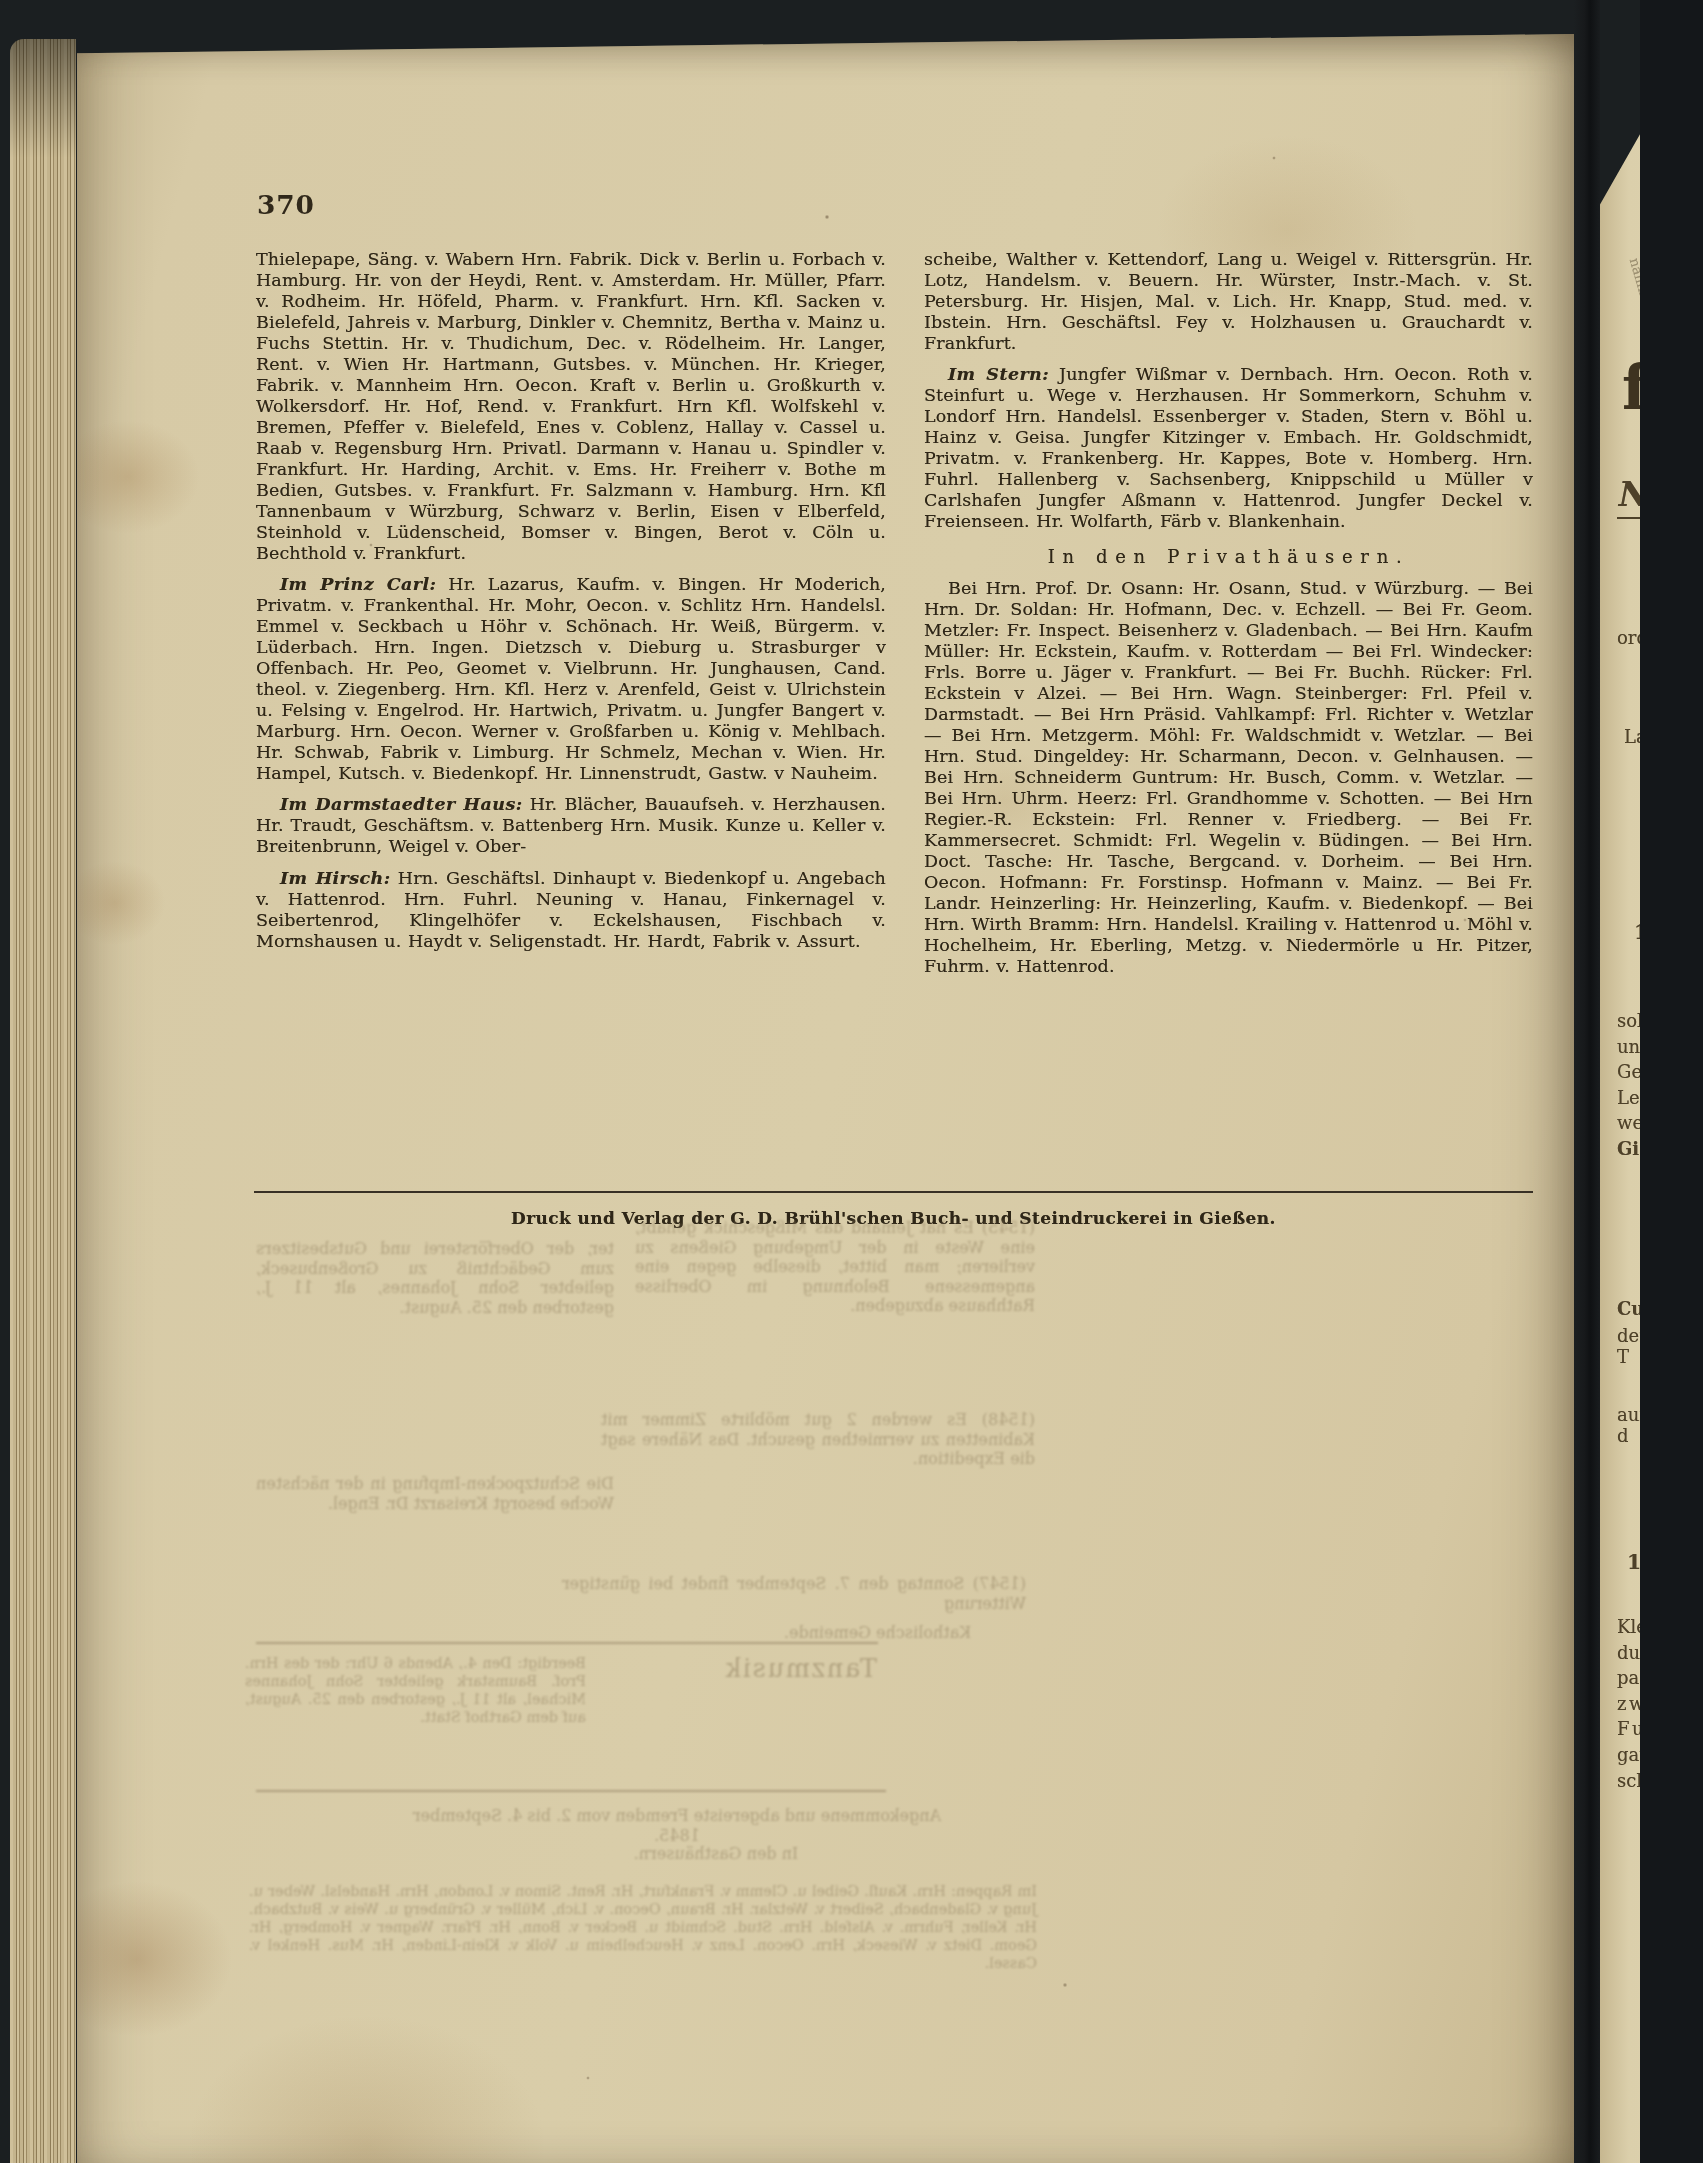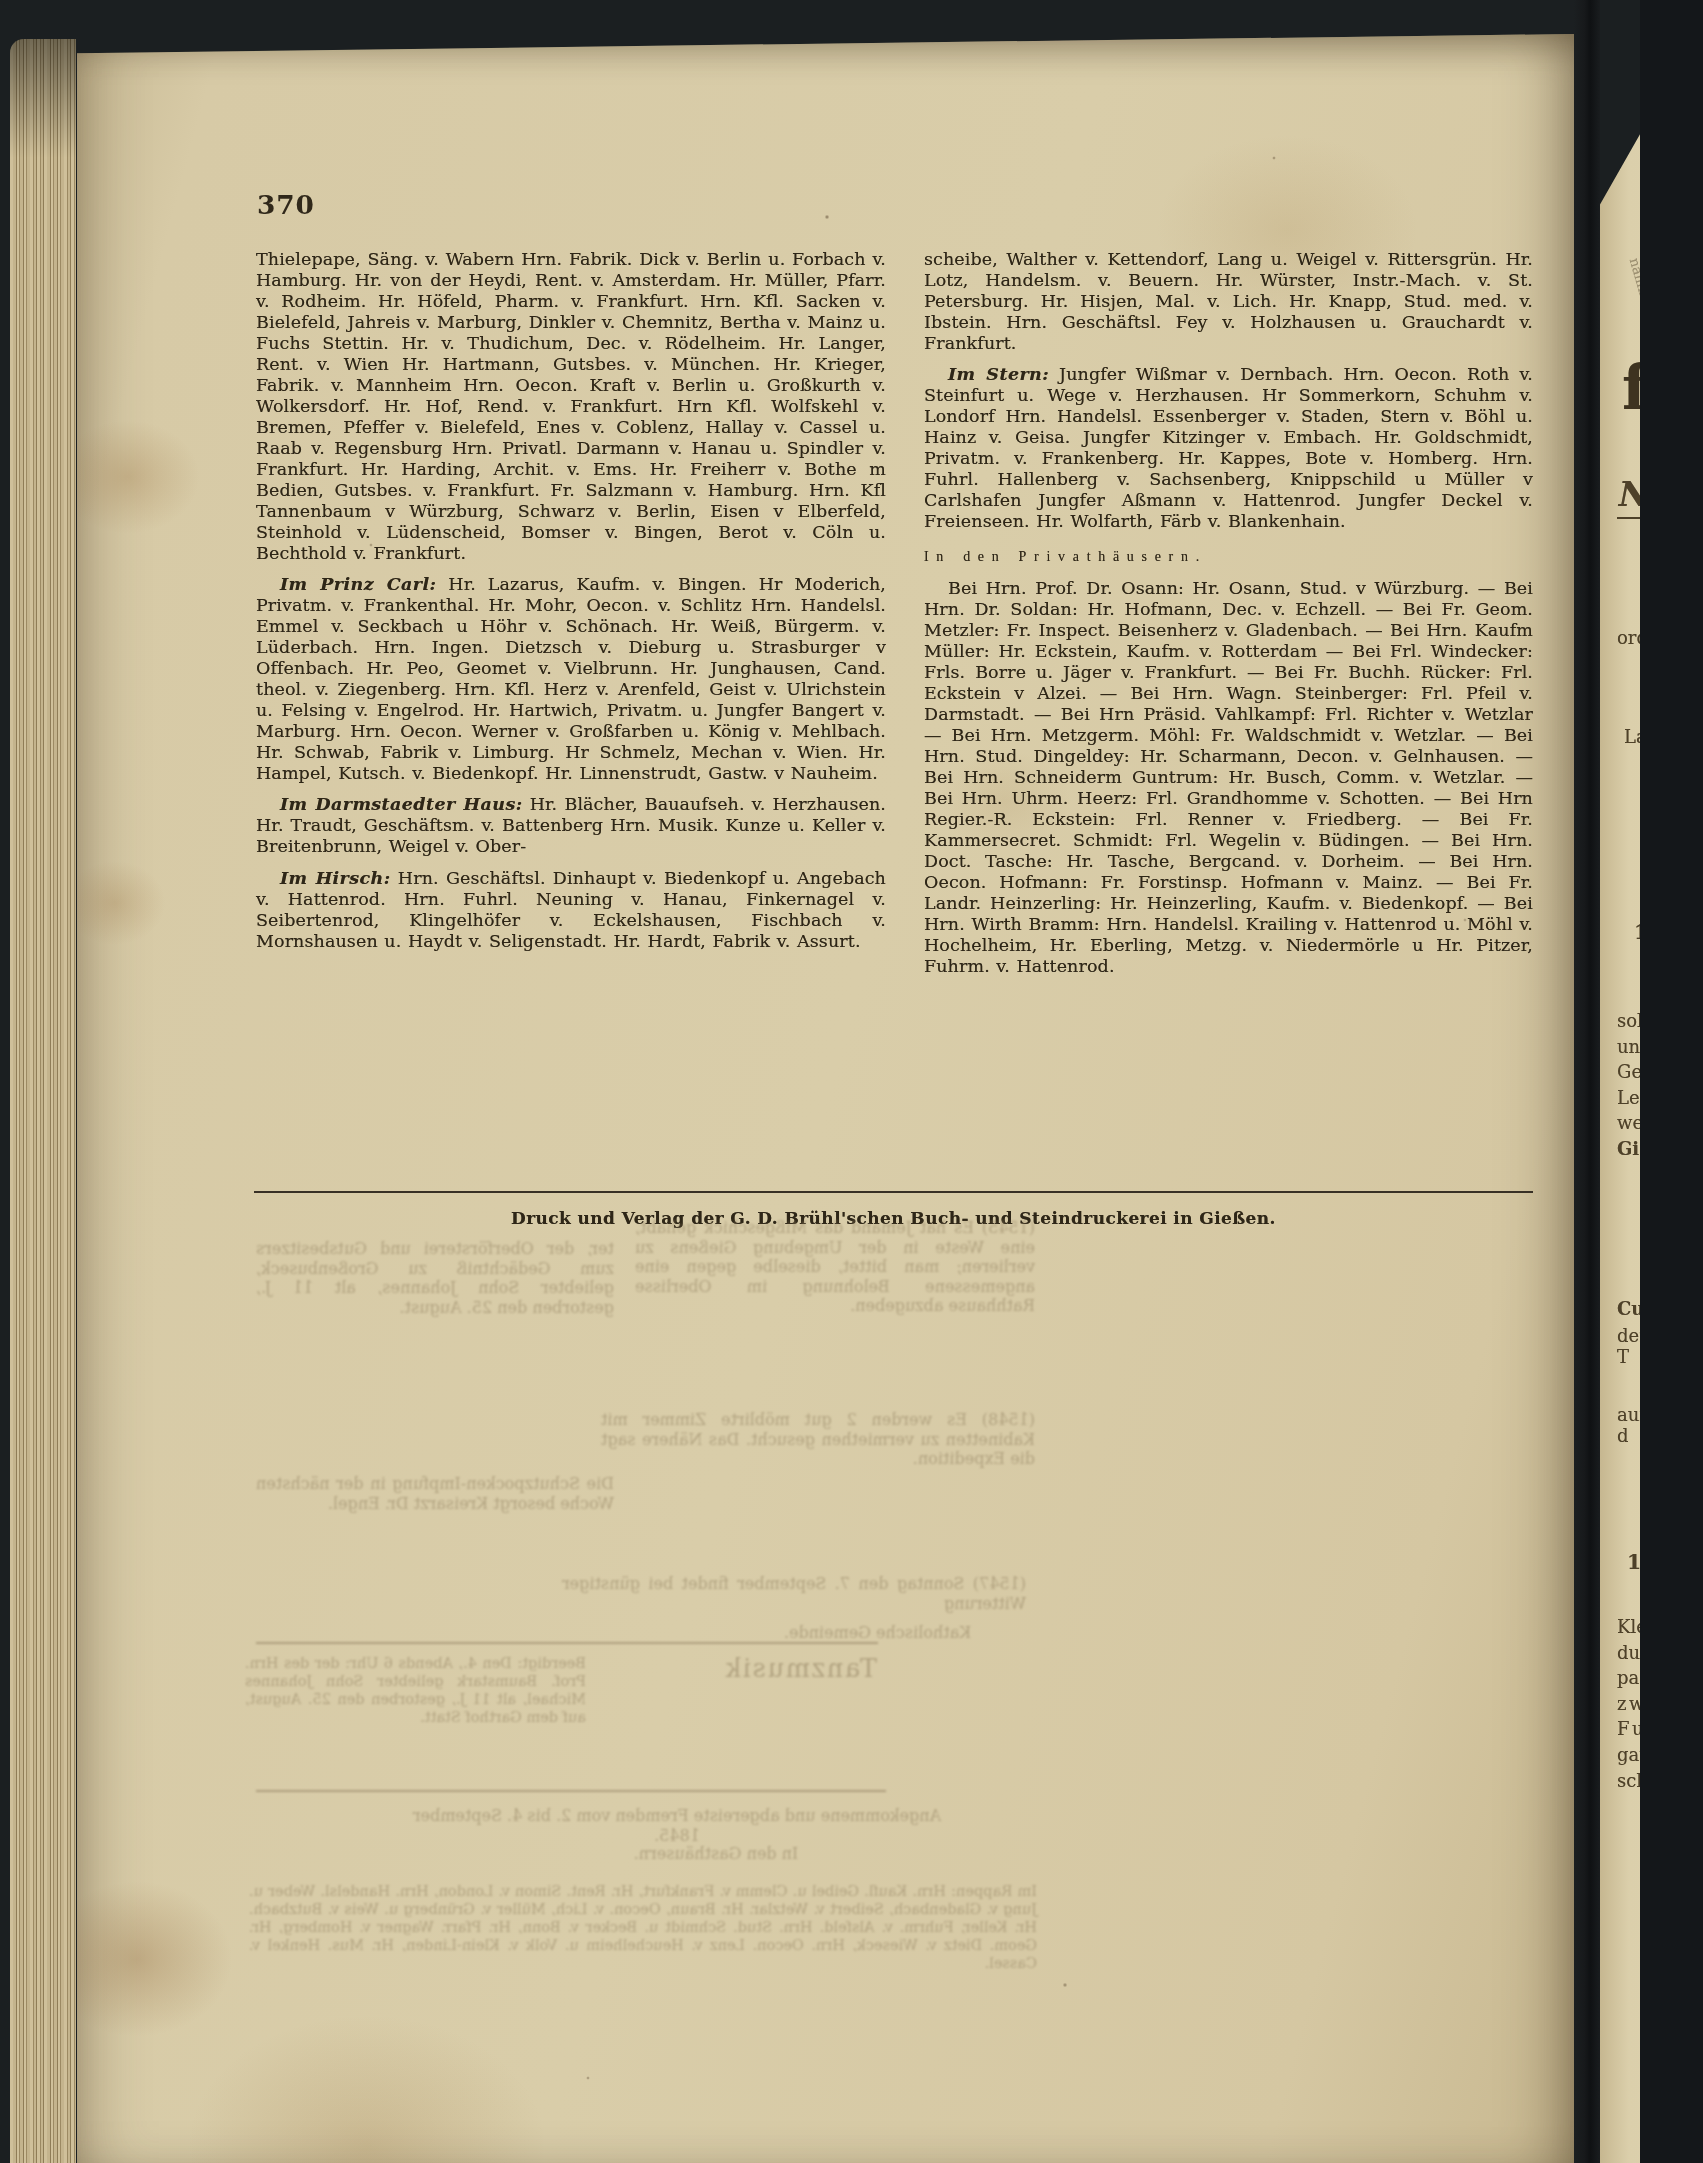--- a/index.html
+++ b/index.html
@@ -71,8 +71,8 @@
   .col p.noindent { text-indent:0; }
   .lead { font-style:italic; font-weight:bold; letter-spacing:0.4px; }
   .colhead {
-    text-indent:0 !important; letter-spacing:7.7px;
-    font-size:14px; margin:13.6px 0 11px 0 !important; font-weight:normal;font-family:Liberation Serif, serif;
+    text-align:center; text-indent:0 !important; letter-spacing:7.7px;
+    font-size:18px; margin:13.6px 0 11px 0 !important; font-weight:normal;
   }
   .footer-block { position:absolute; left:254px; top:1191px; width:1279px; }
   .footer-rule { border-top:2.6px solid #383025; }

